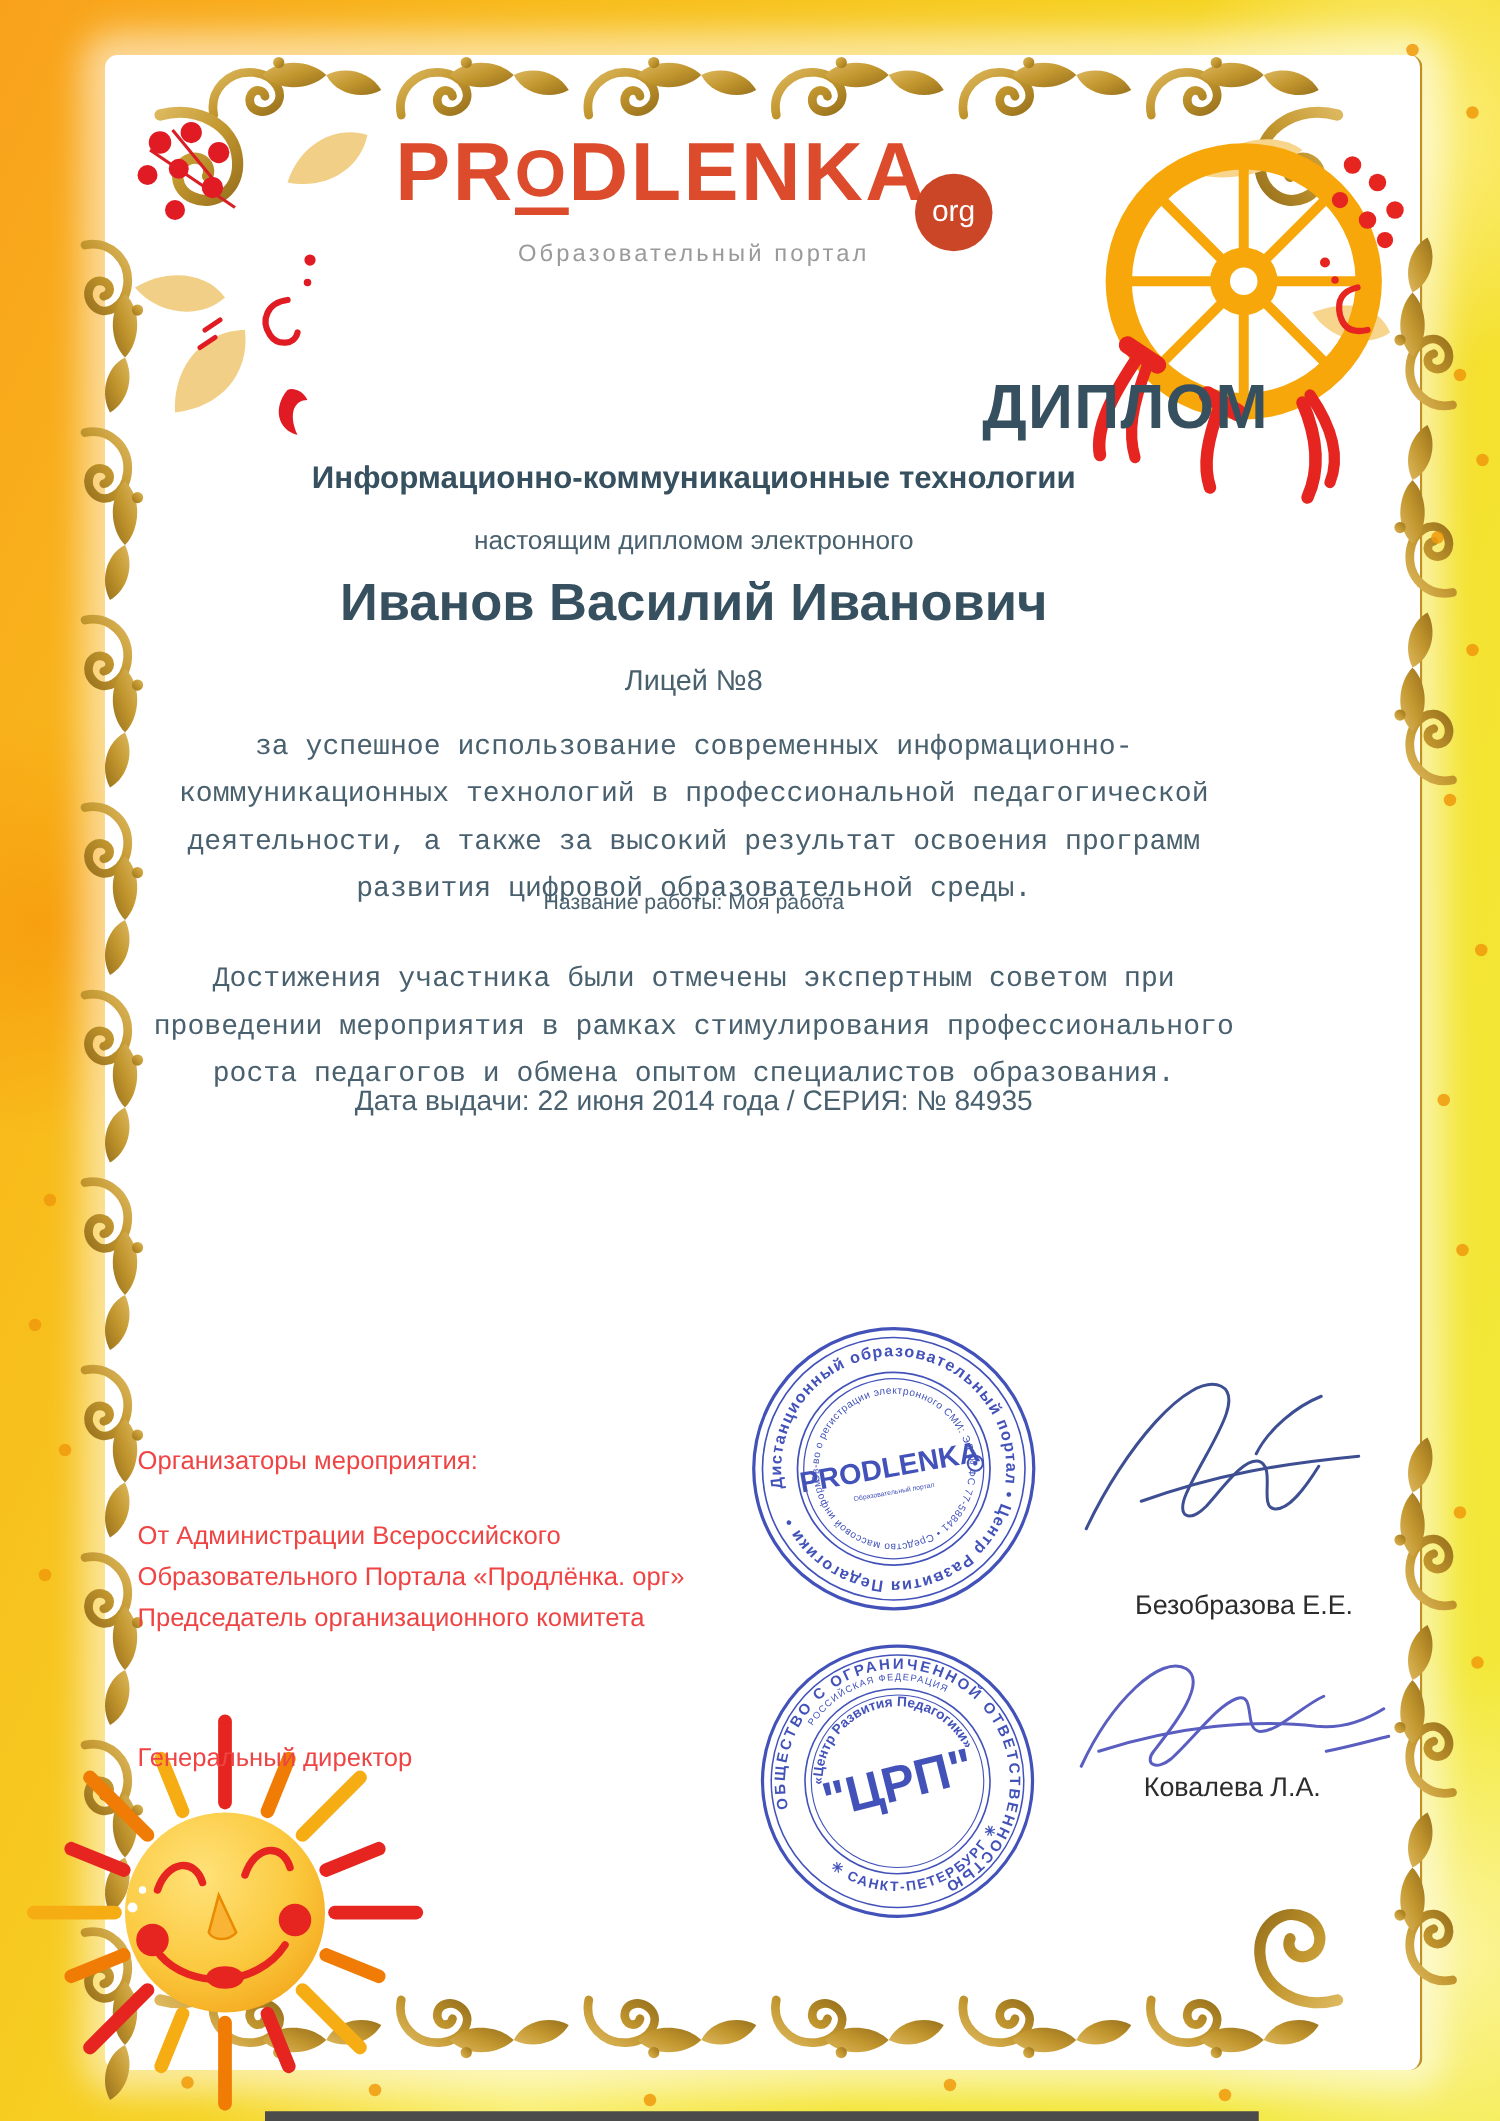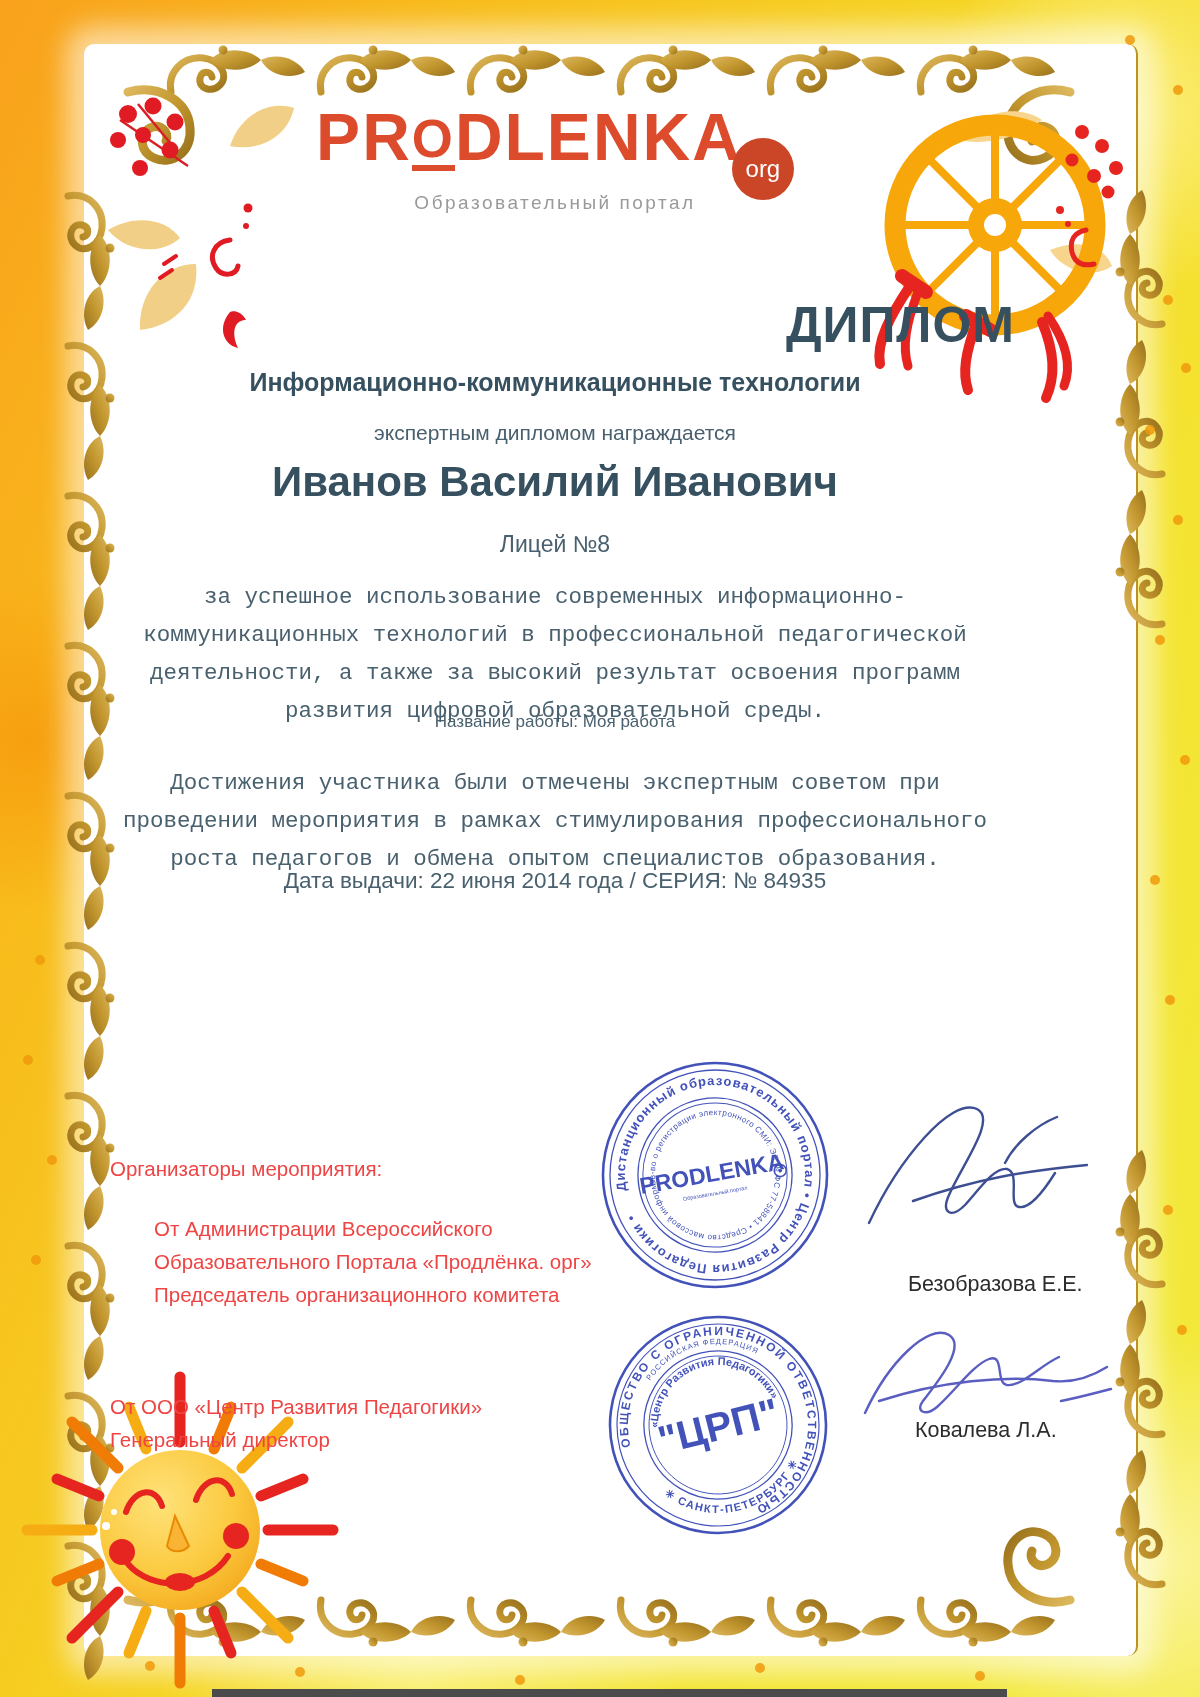--- a/index.html
+++ b/index.html
@@ -246,7 +246,7 @@
 
   <div class="doc-title">ДИПЛОМ</div>
   <div class="category">Информационно-коммуникационные технологии</div>
-  <div class="intro">экспертным дипломом награждается</div>
+  <div class="intro">настоящим дипломом электронного</div>
   <div class="recipient">Иванов Василий Иванович</div>
   <div class="school">Лицей №8</div>
   <div class="para para1">за успешное использование современных информационно-коммуникационных технологий в профессиональной педагогической деятельности, а также за высокий результат освоения программ развития цифровой образовательной среды.</div>

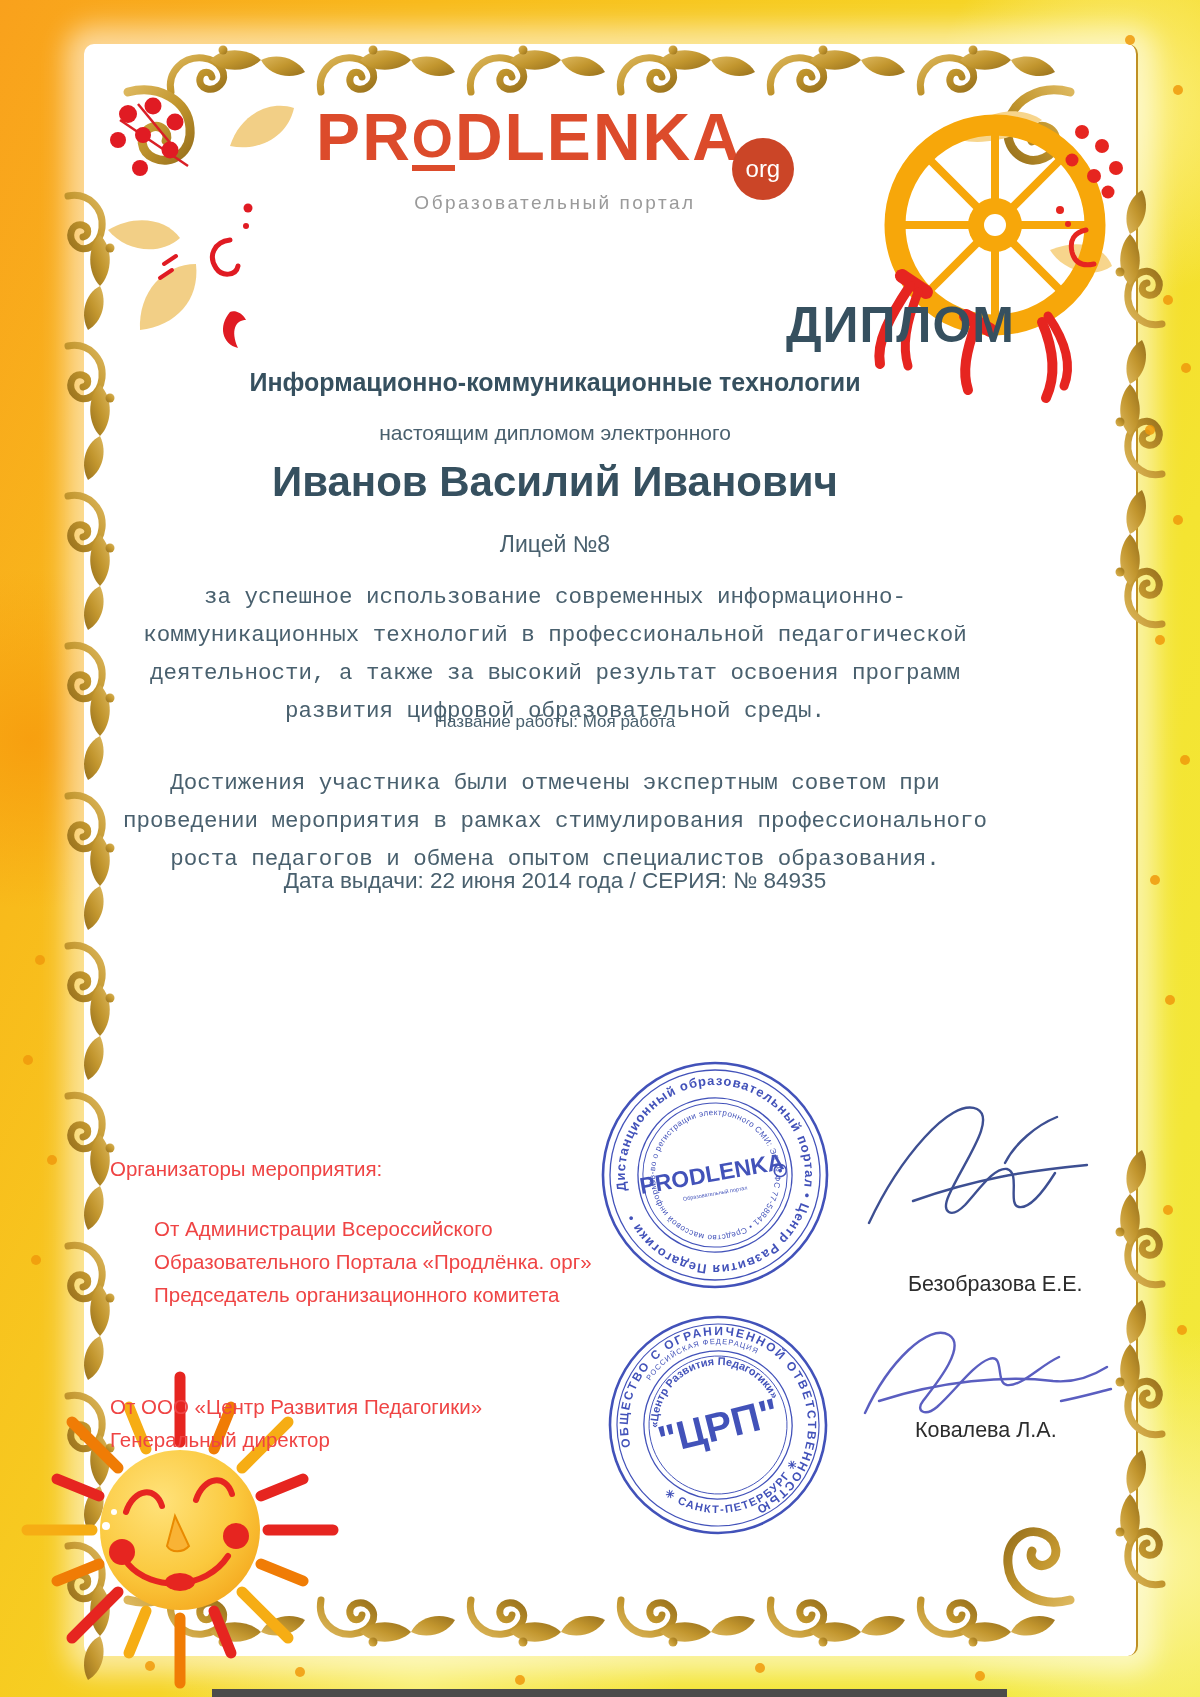--- a/index.html
+++ b/index.html
@@ -44,7 +44,7 @@
   .issue{position:absolute;top:868px;left:0;width:100%;font-size:22.5px;color:#49606e;}
   .org-block{position:absolute;color:#ef4444;text-align:left;font-size:20.5px;line-height:33px;}
   .org-heading{left:110px;top:1152px;}
-  .org1{left:110px;top:1212px;margin-left:44px;}
+  .org1{left:110px;top:1212px;}
   .org2{left:110px;top:1390px;}
   .signer{position:absolute;color:#2c2c2c;font-size:21.5px;}
   .signer1{left:908px;top:1272px;}

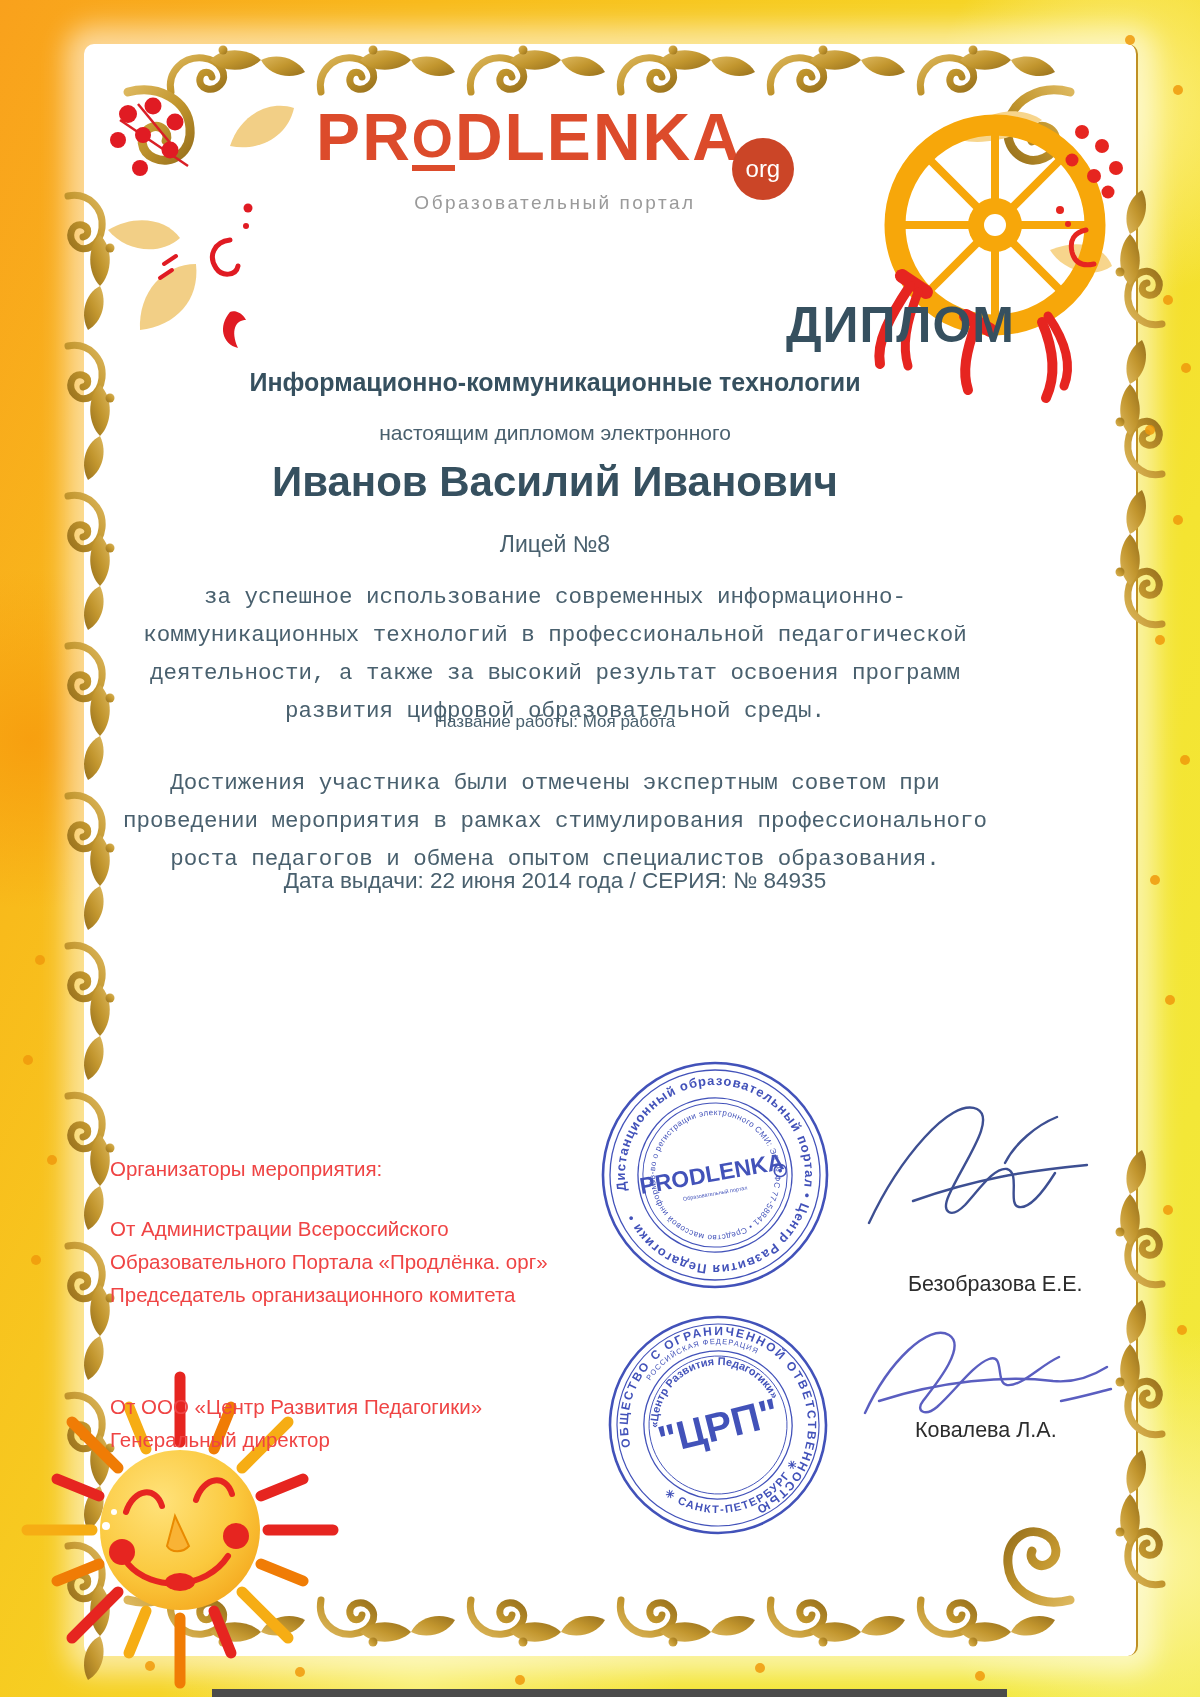--- a/index.html
+++ b/index.html
@@ -262,7 +262,6 @@
   <div>Председатель организационного комитета</div>
 </div>
 <div class="org-block org2">
-  <div>От ООО «Центр Развития Педагогики»</div>
   <div>Генеральный директор</div>
 </div>
 

